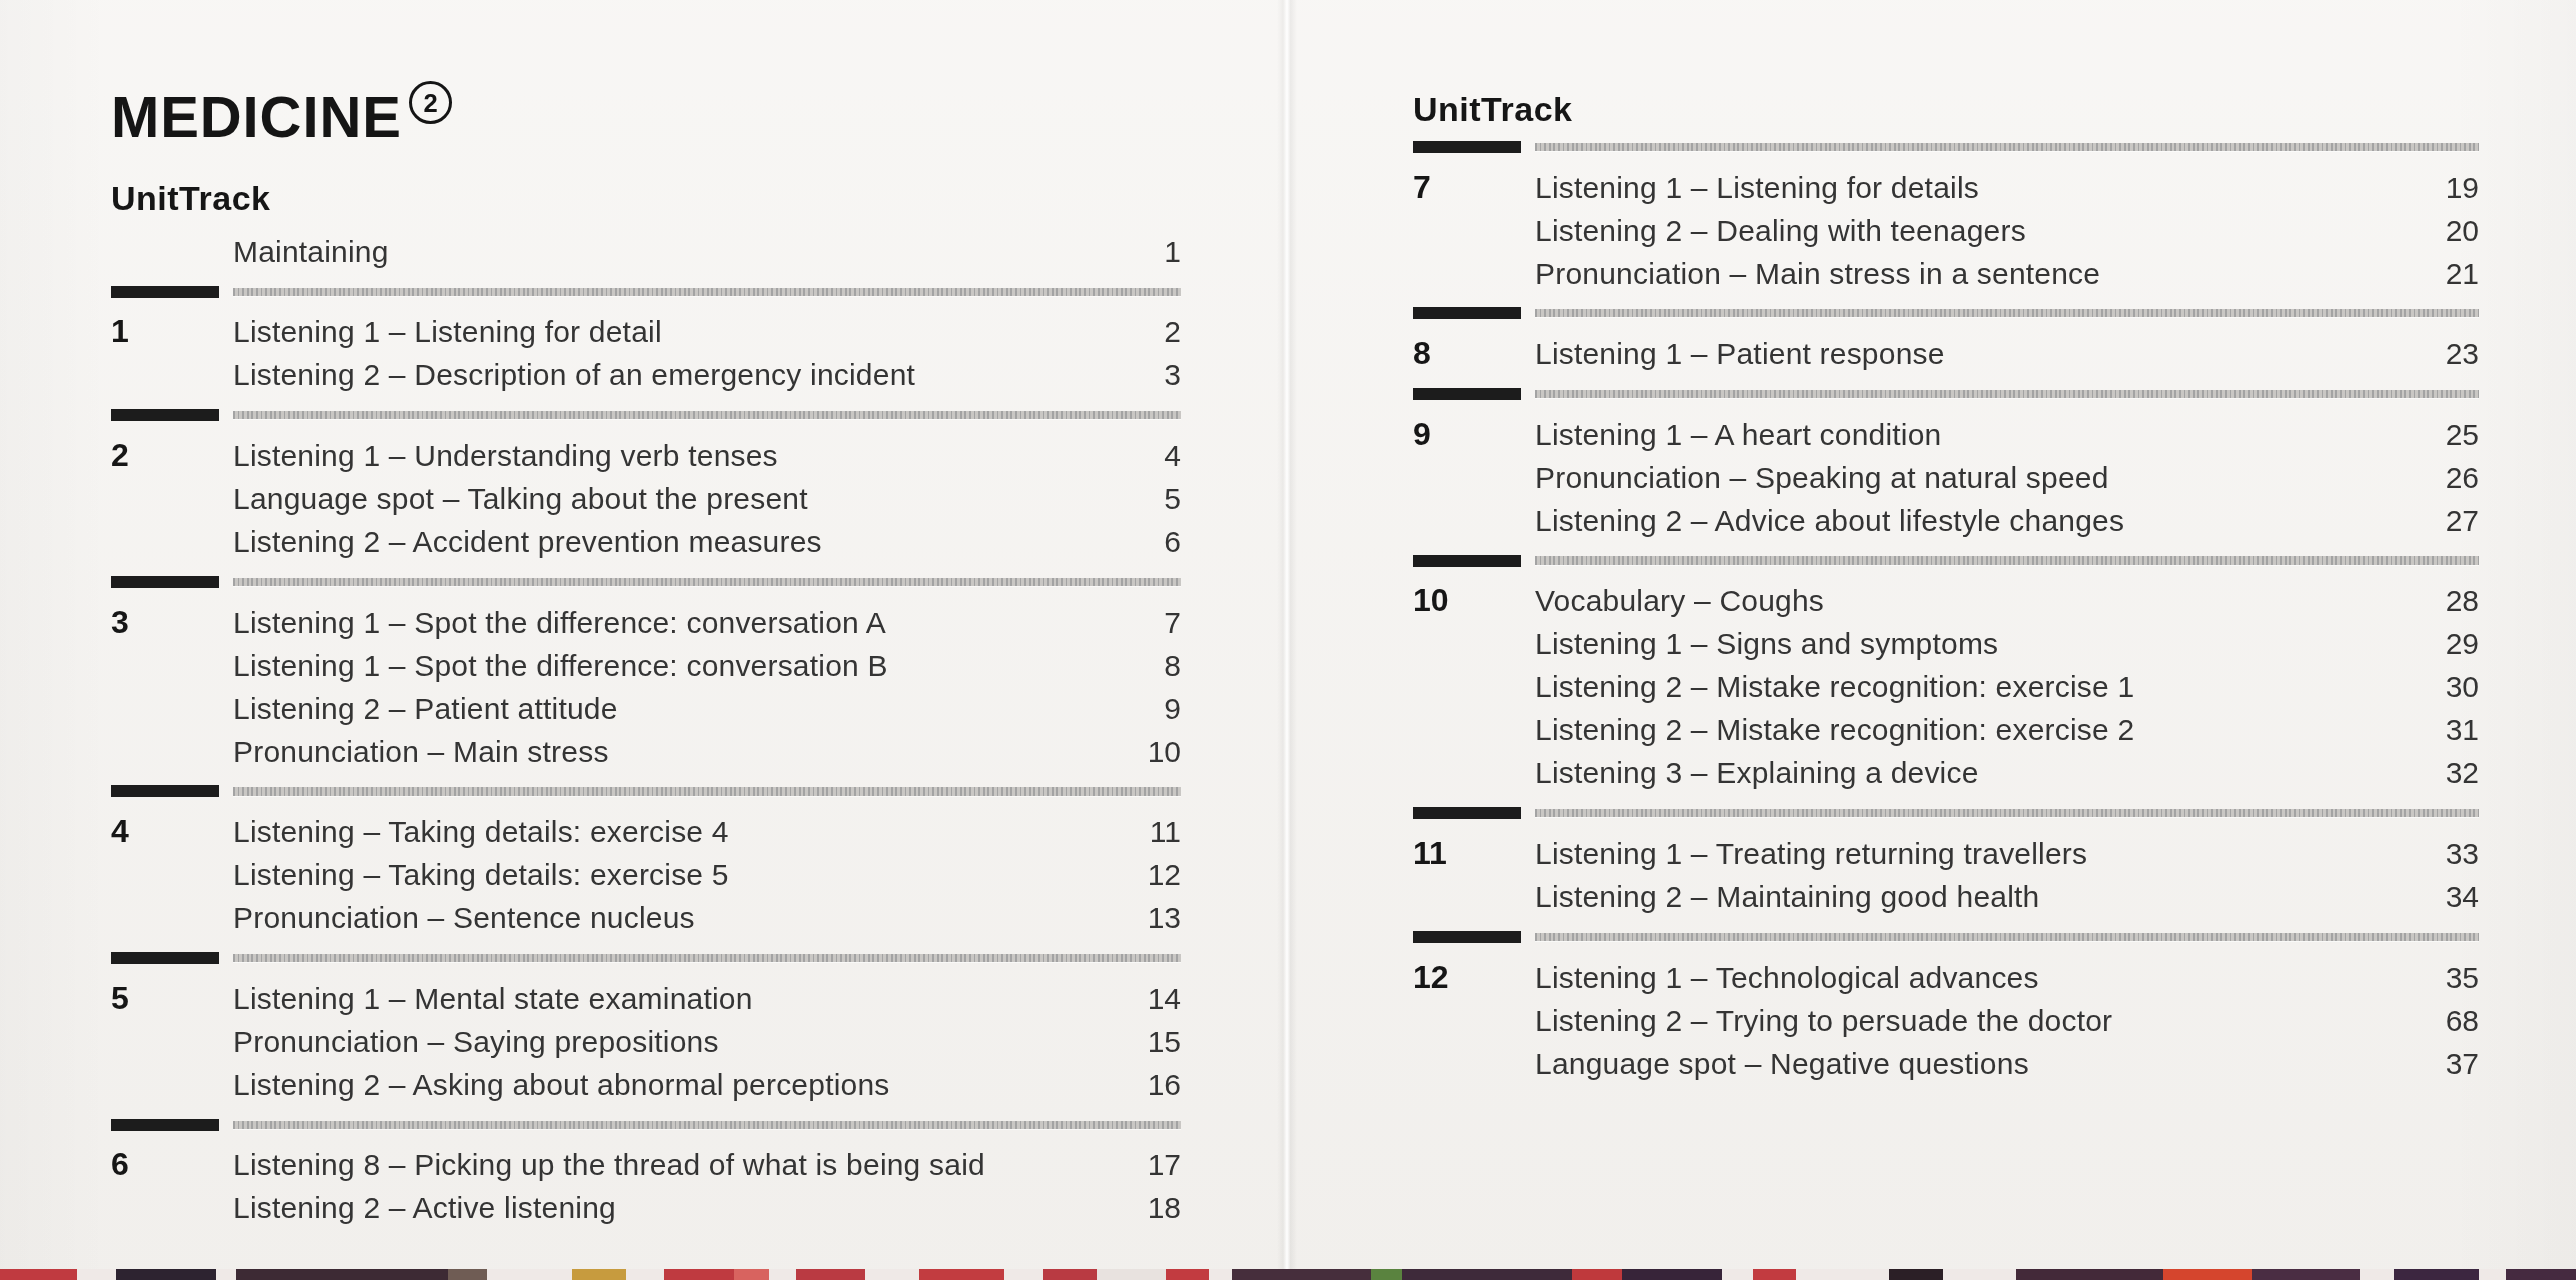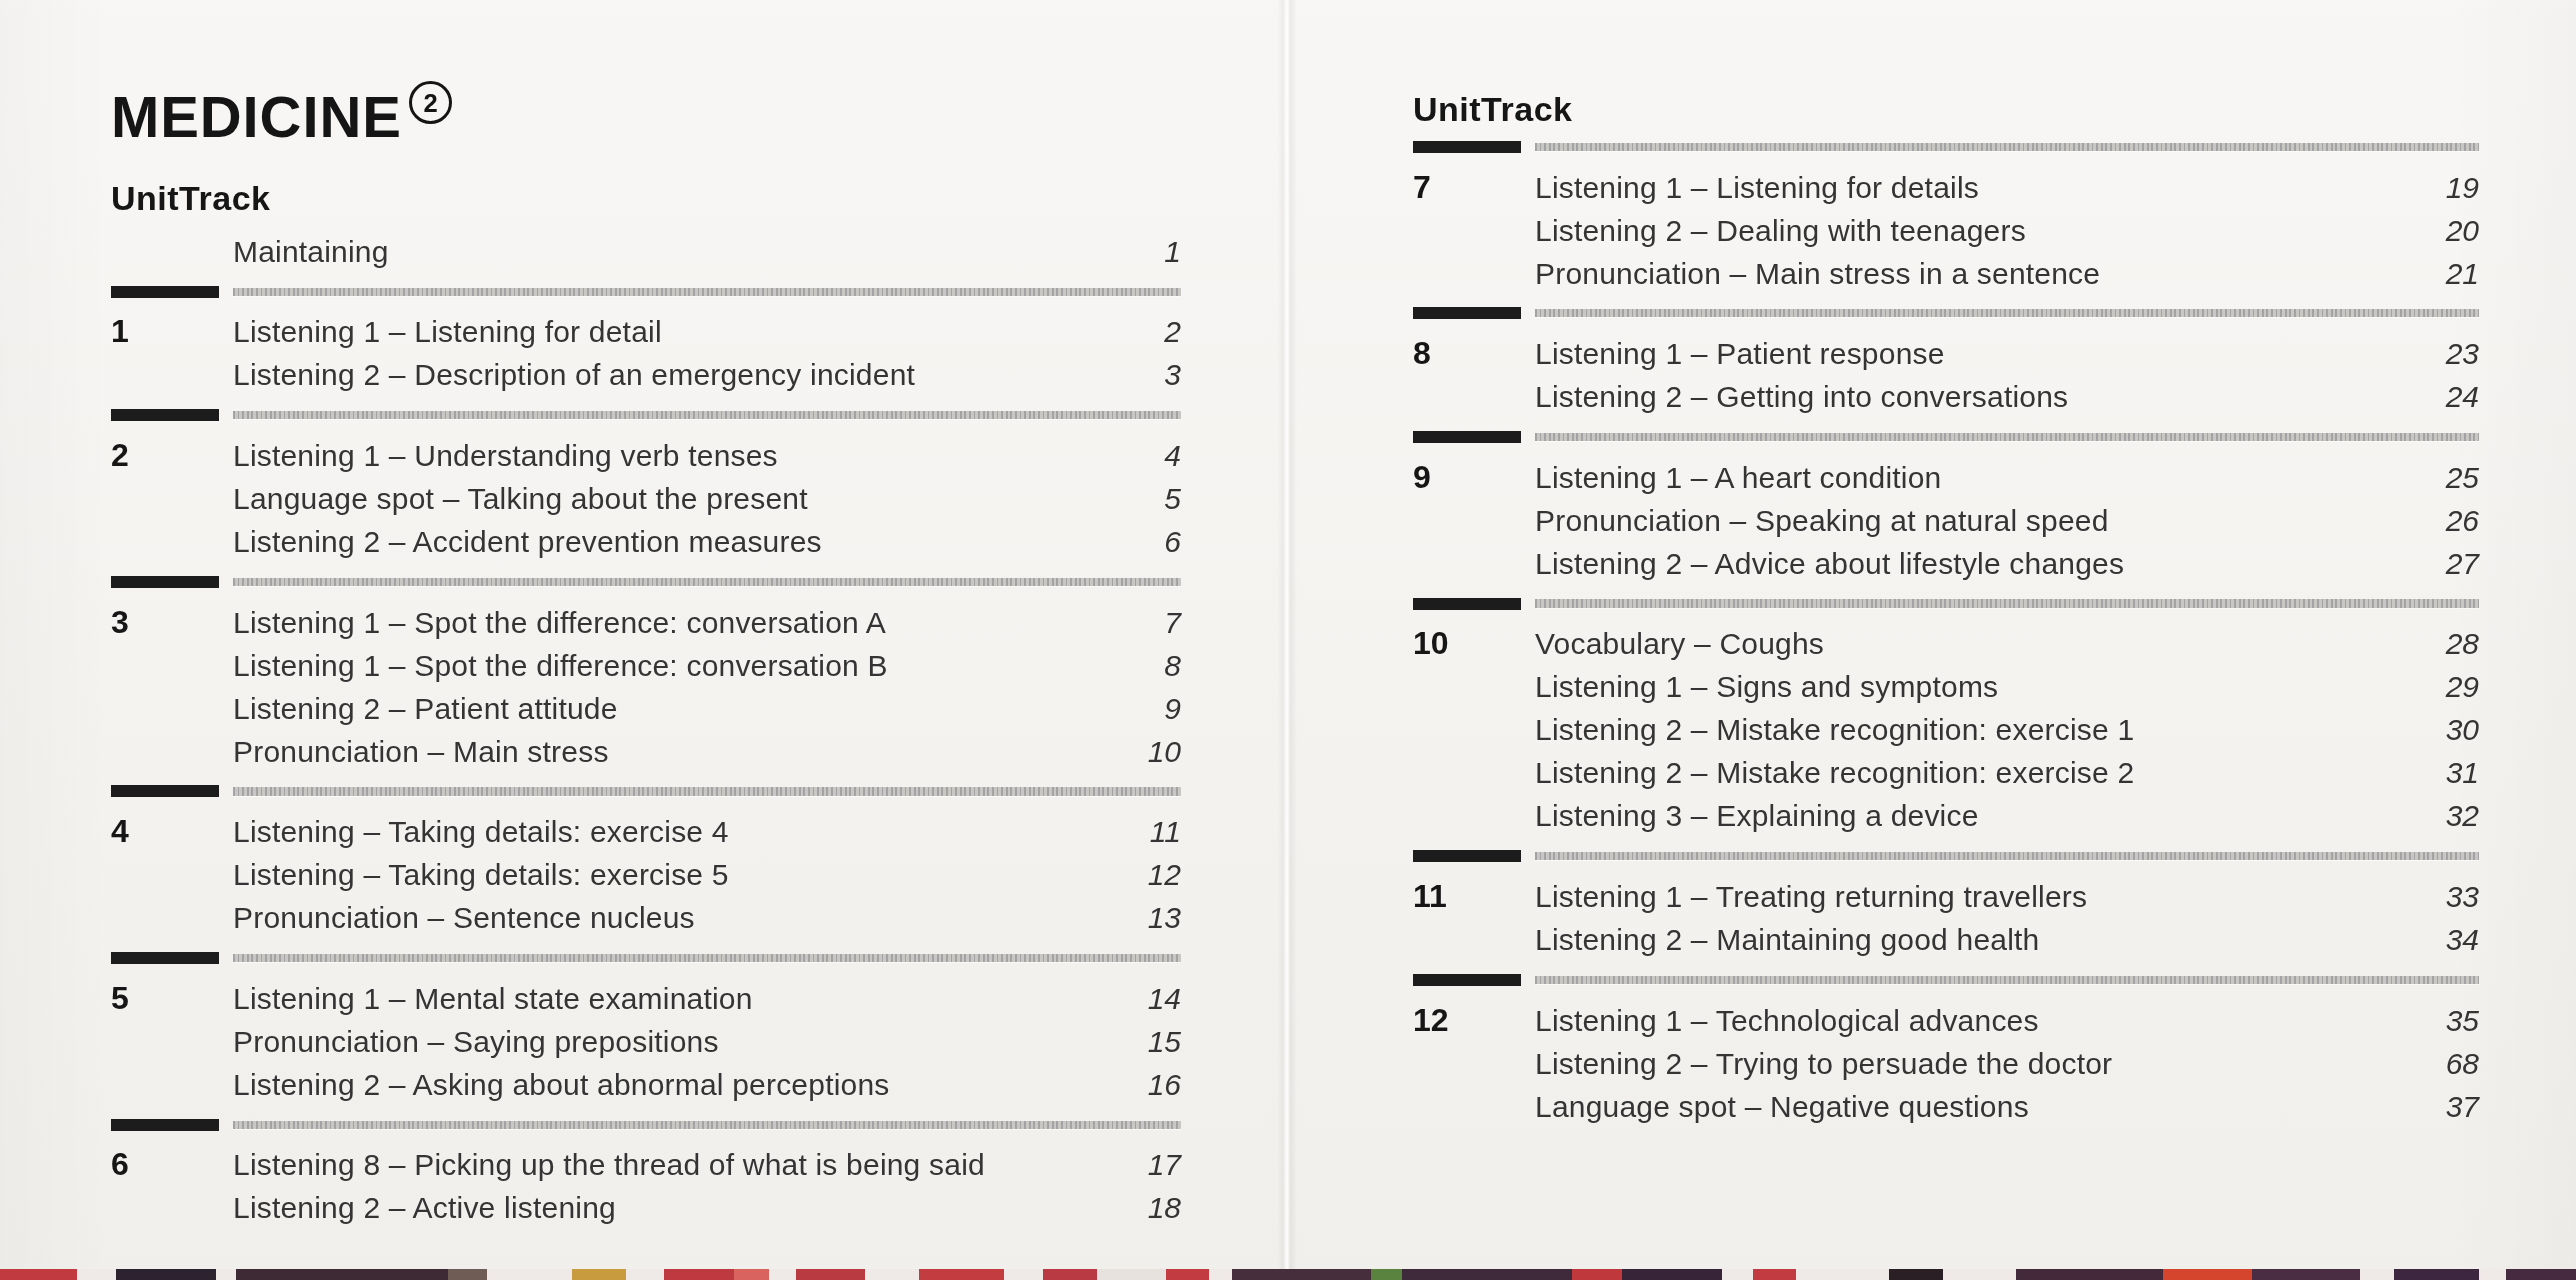--- a/index.html
+++ b/index.html
@@ -56,7 +56,7 @@
   .rows{margin-left:122px;}
   .row{display:flex;align-items:flex-start;line-height:43px;height:43px;}
   .rtitle{flex:1;font-size:30px;color:#343434;letter-spacing:0.2px;white-space:nowrap;overflow:hidden;}
-  .rtrack{min-width:66px;text-align:right;font-size:30px;color:#343434;font-style:italic;}
+  .rtrack{min-width:66px;text-align:right;font-size:30px;color:#343434;}
 
   .footer-strip{
     position:absolute;left:0;right:0;bottom:0;height:11px;display:flex;z-index:6;

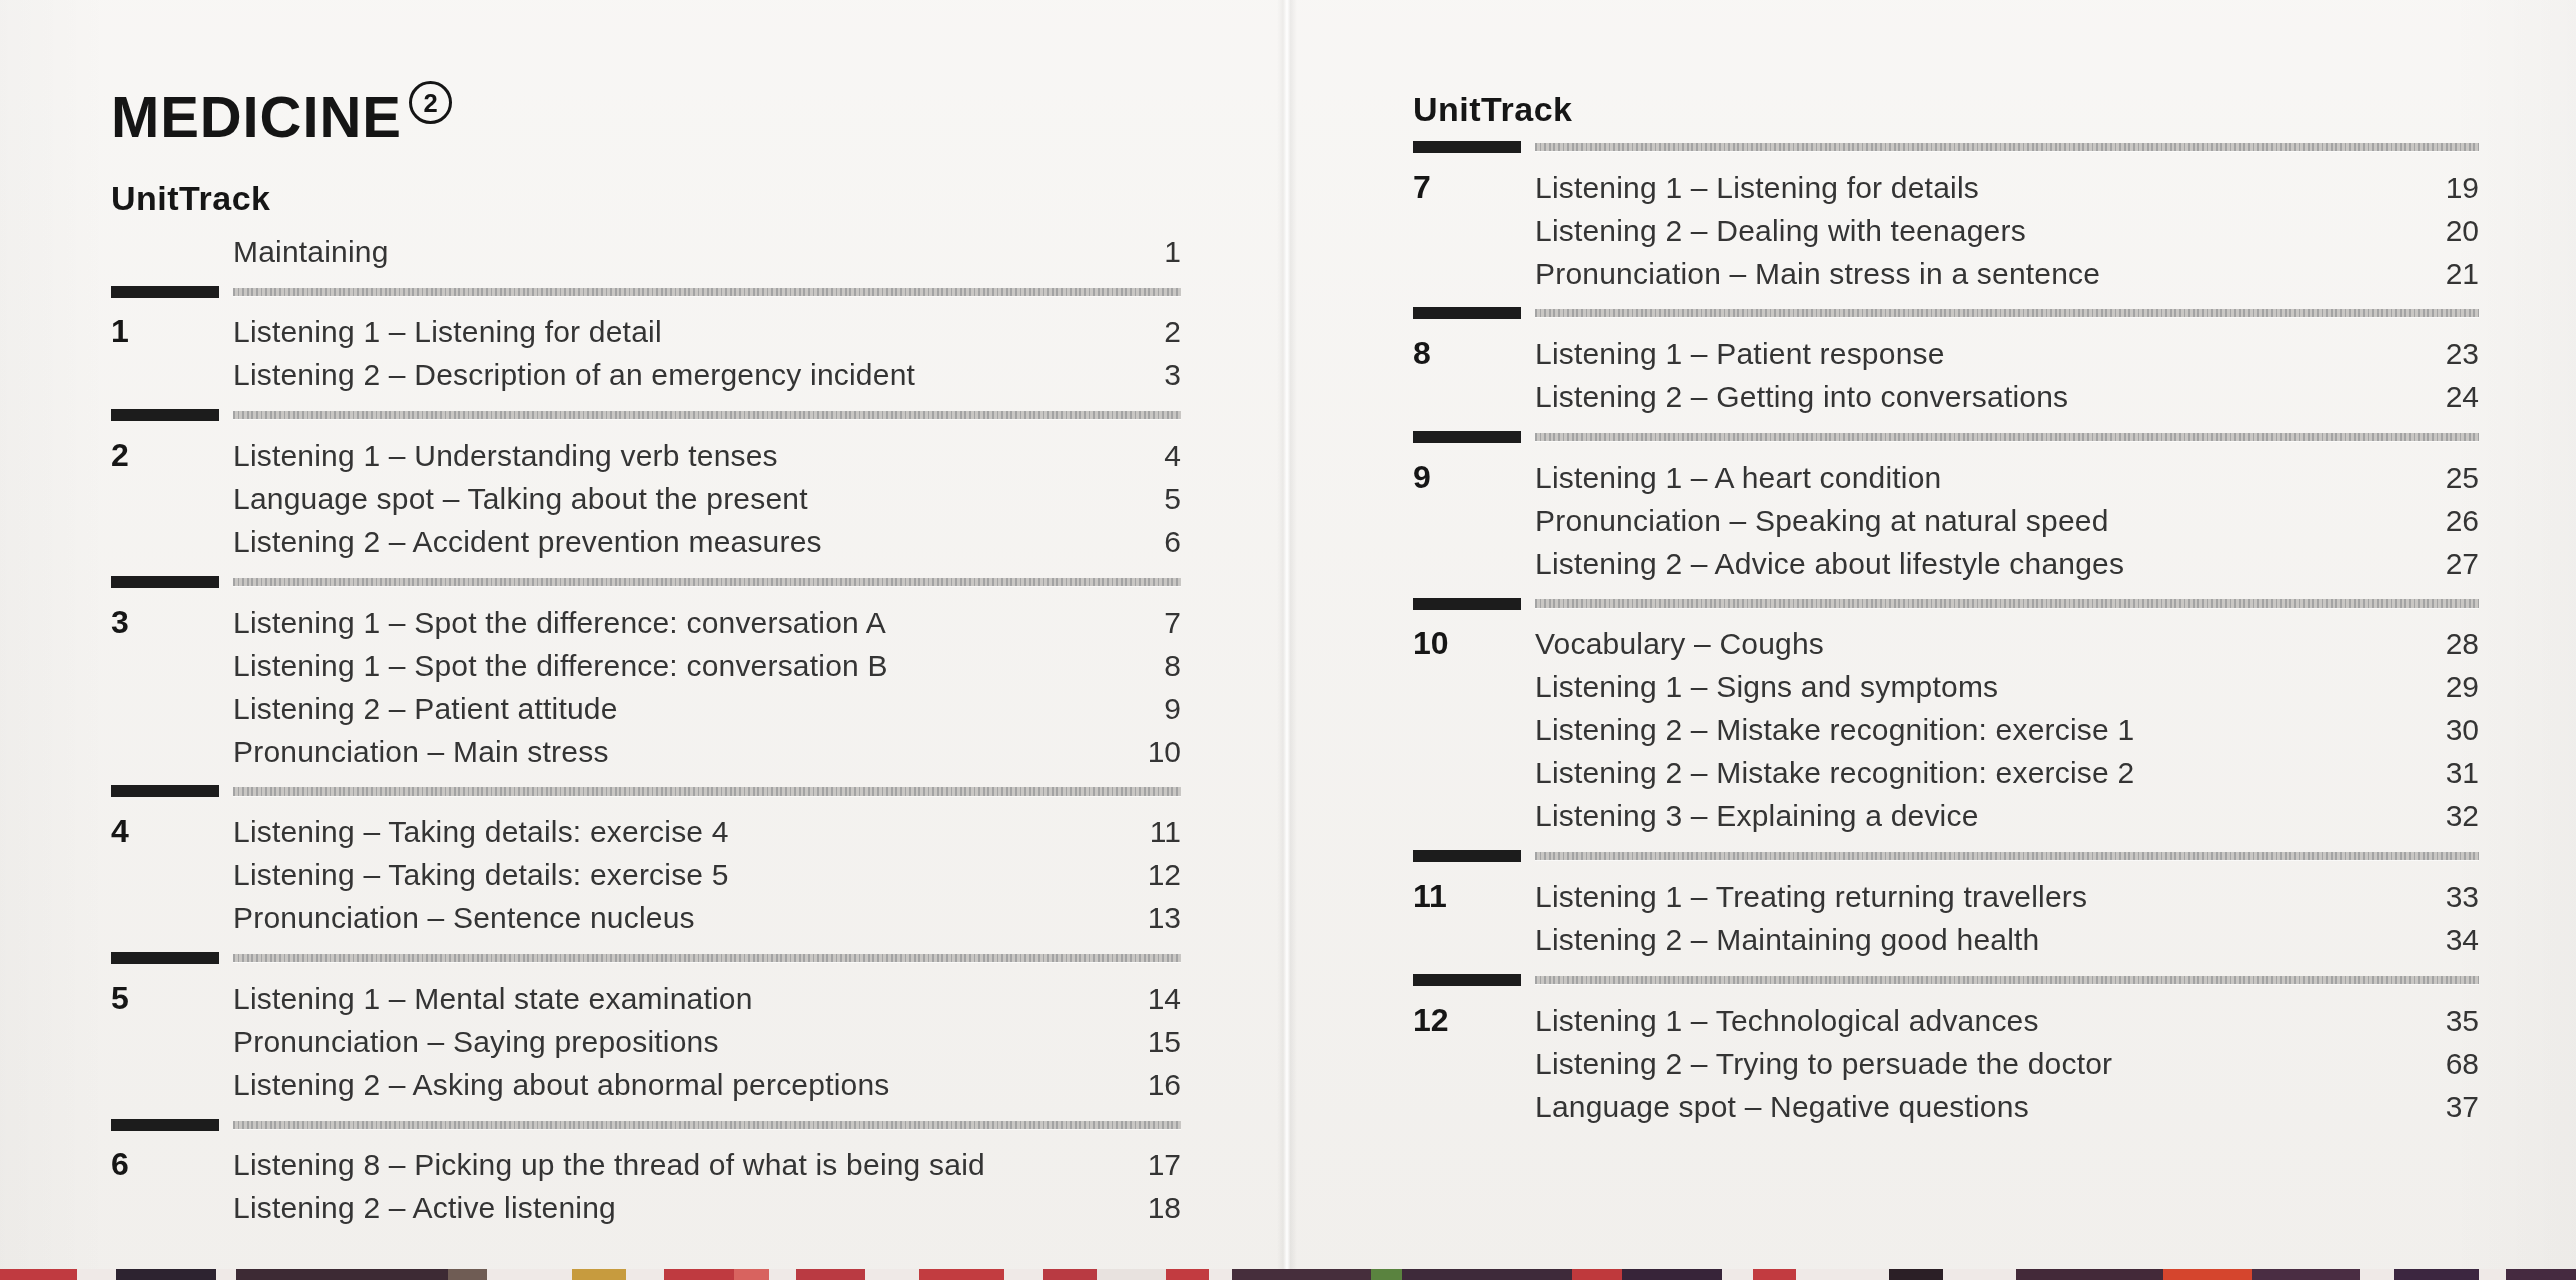--- a/index.html
+++ b/index.html
@@ -250,10 +250,6 @@
             <div class="row">
               <span class="rtitle">Listening 1 – Patient response</span>
               <span class="rtrack">23</span>
-            </div>
-            <div class="row">
-              <span class="rtitle">Listening 2 – Getting into conversations</span>
-              <span class="rtrack">24</span>
             </div>
           </div>
         </div>

